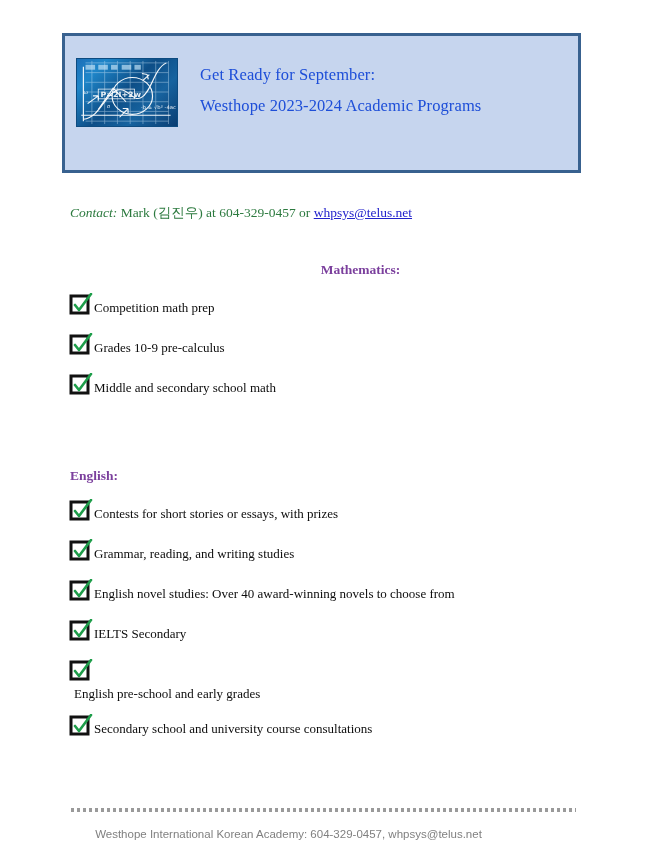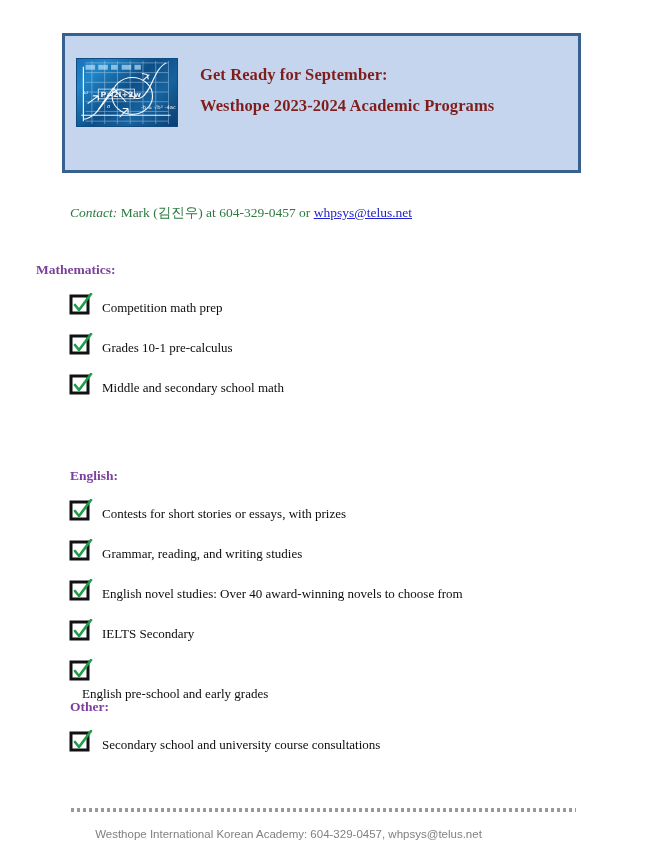--- a/index.html
+++ b/index.html
@@ -53,10 +53,9 @@
   .header-line {
     font-size: 16.5px;
     line-height: 31px;
-    color: #7f1d1d;
+    color: #1d4ed8;
     white-space: nowrap;
     letter-spacing: 0.1px;
-    font-weight: bold;
   }
 
   

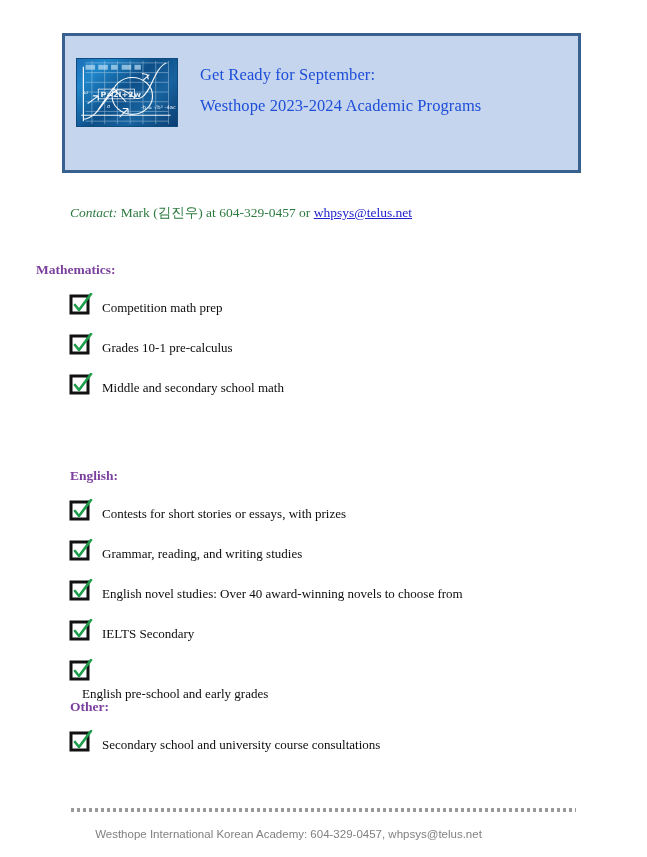--- a/index.html
+++ b/index.html
@@ -175,7 +175,7 @@
 <div class="contact-line"><span class="contact-label">Contact:</span><span> Mark (김진우) at 604-329-0457 or </span><a class="contact-email" href="#">whpsys@telus.net</a></div>
 
 <div class="section" style="top:262px;">
-  <div class="section-title" style="margin-left:36px;">Mathematics:</div>
+  <div class="section-title" style="margin-left:74px;text-align:center;">Mathematics:</div>
   <div style="margin-top:17px;">
     <div class="item" style="margin-left:70px;">
       <span class="checkbox">

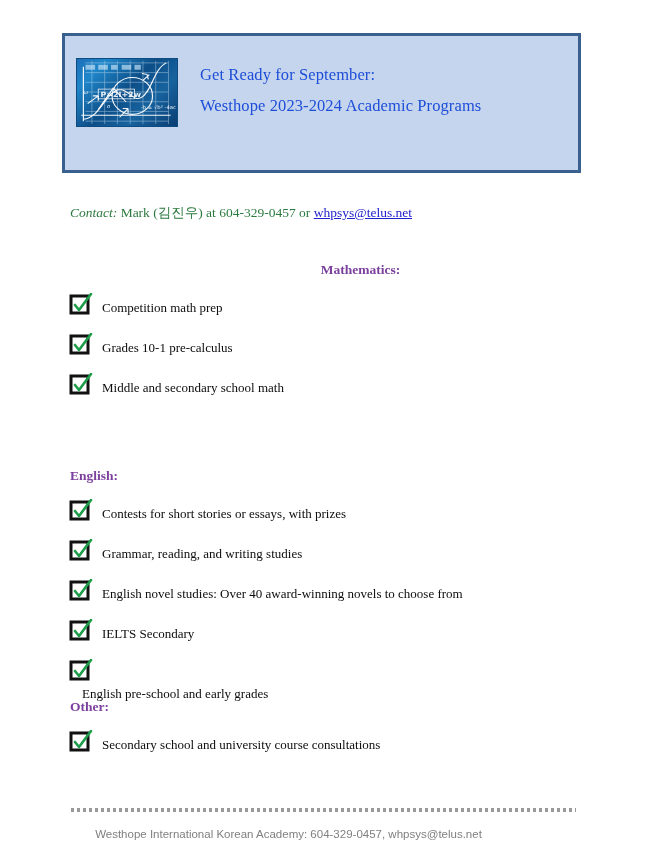--- a/index.html
+++ b/index.html
@@ -102,7 +102,7 @@
     line-height: 20px;
     color: #0c0c0c;
     white-space: nowrap;
-    margin-left: 12px;
+    margin-left: 4px;
     padding-top: 3px;
   }
 

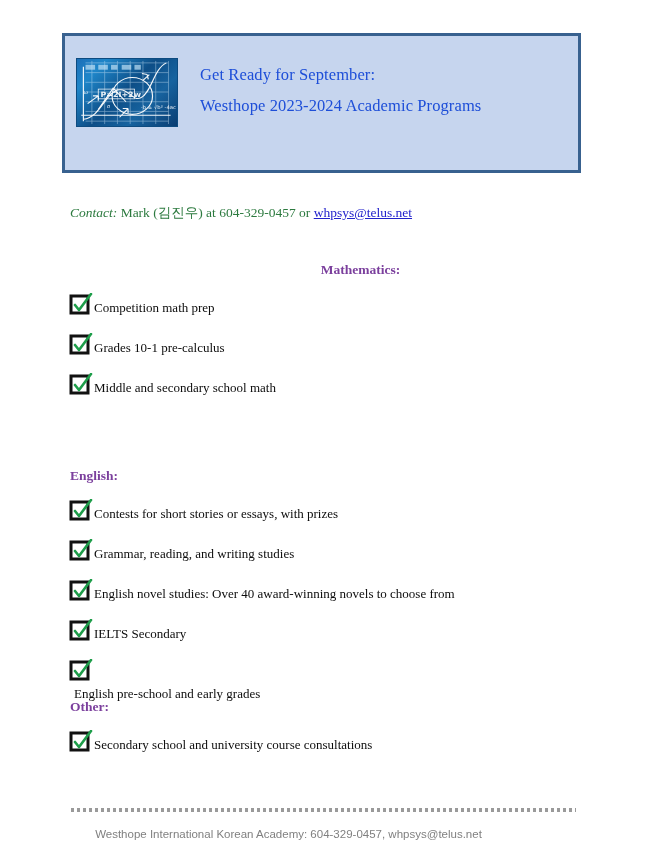--- a/index.html
+++ b/index.html
@@ -193,7 +193,7 @@
           <path d="M6 12 L10 17 L22 1" fill="none" stroke="#1e9e4a" stroke-width="2.6" stroke-linecap="round" stroke-linejoin="round"></path>
         </svg>
       </span>
-      <span class="item-label">Grades 10-1 pre-calculus</span>
+      <span class="item-label">Grades 10-9 pre-calculus</span>
     </div>
     <div class="item" style="margin-left:70px;">
       <span class="checkbox">

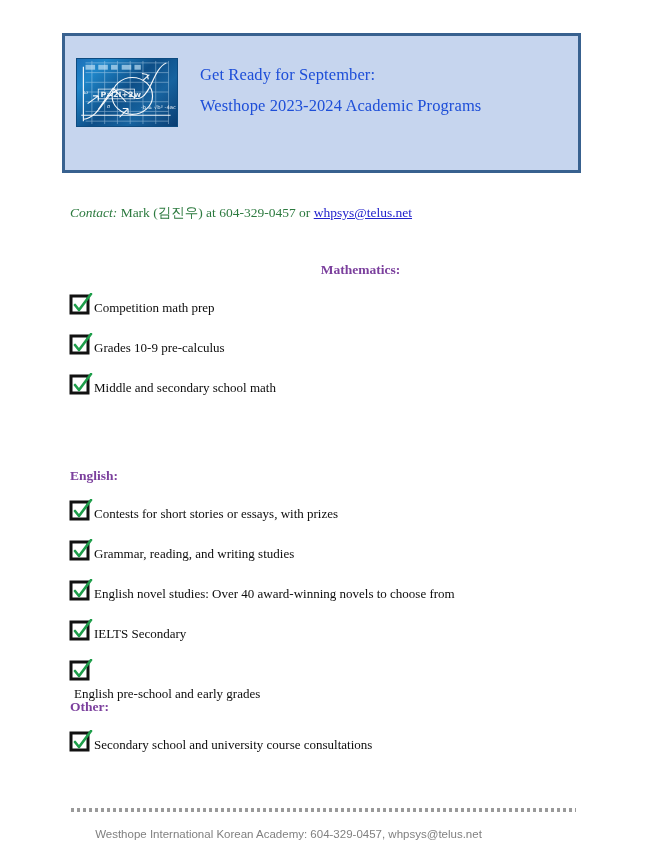--- a/index.html
+++ b/index.html
@@ -259,7 +259,6 @@
 </div>
 
 <div class="section" style="top:699px;">
-  <div class="section-title" style="margin-left:70px;">Other:</div>
   <div style="margin-top:17px;">
     <div class="item" style="margin-left:70px;">
       <span class="checkbox">

